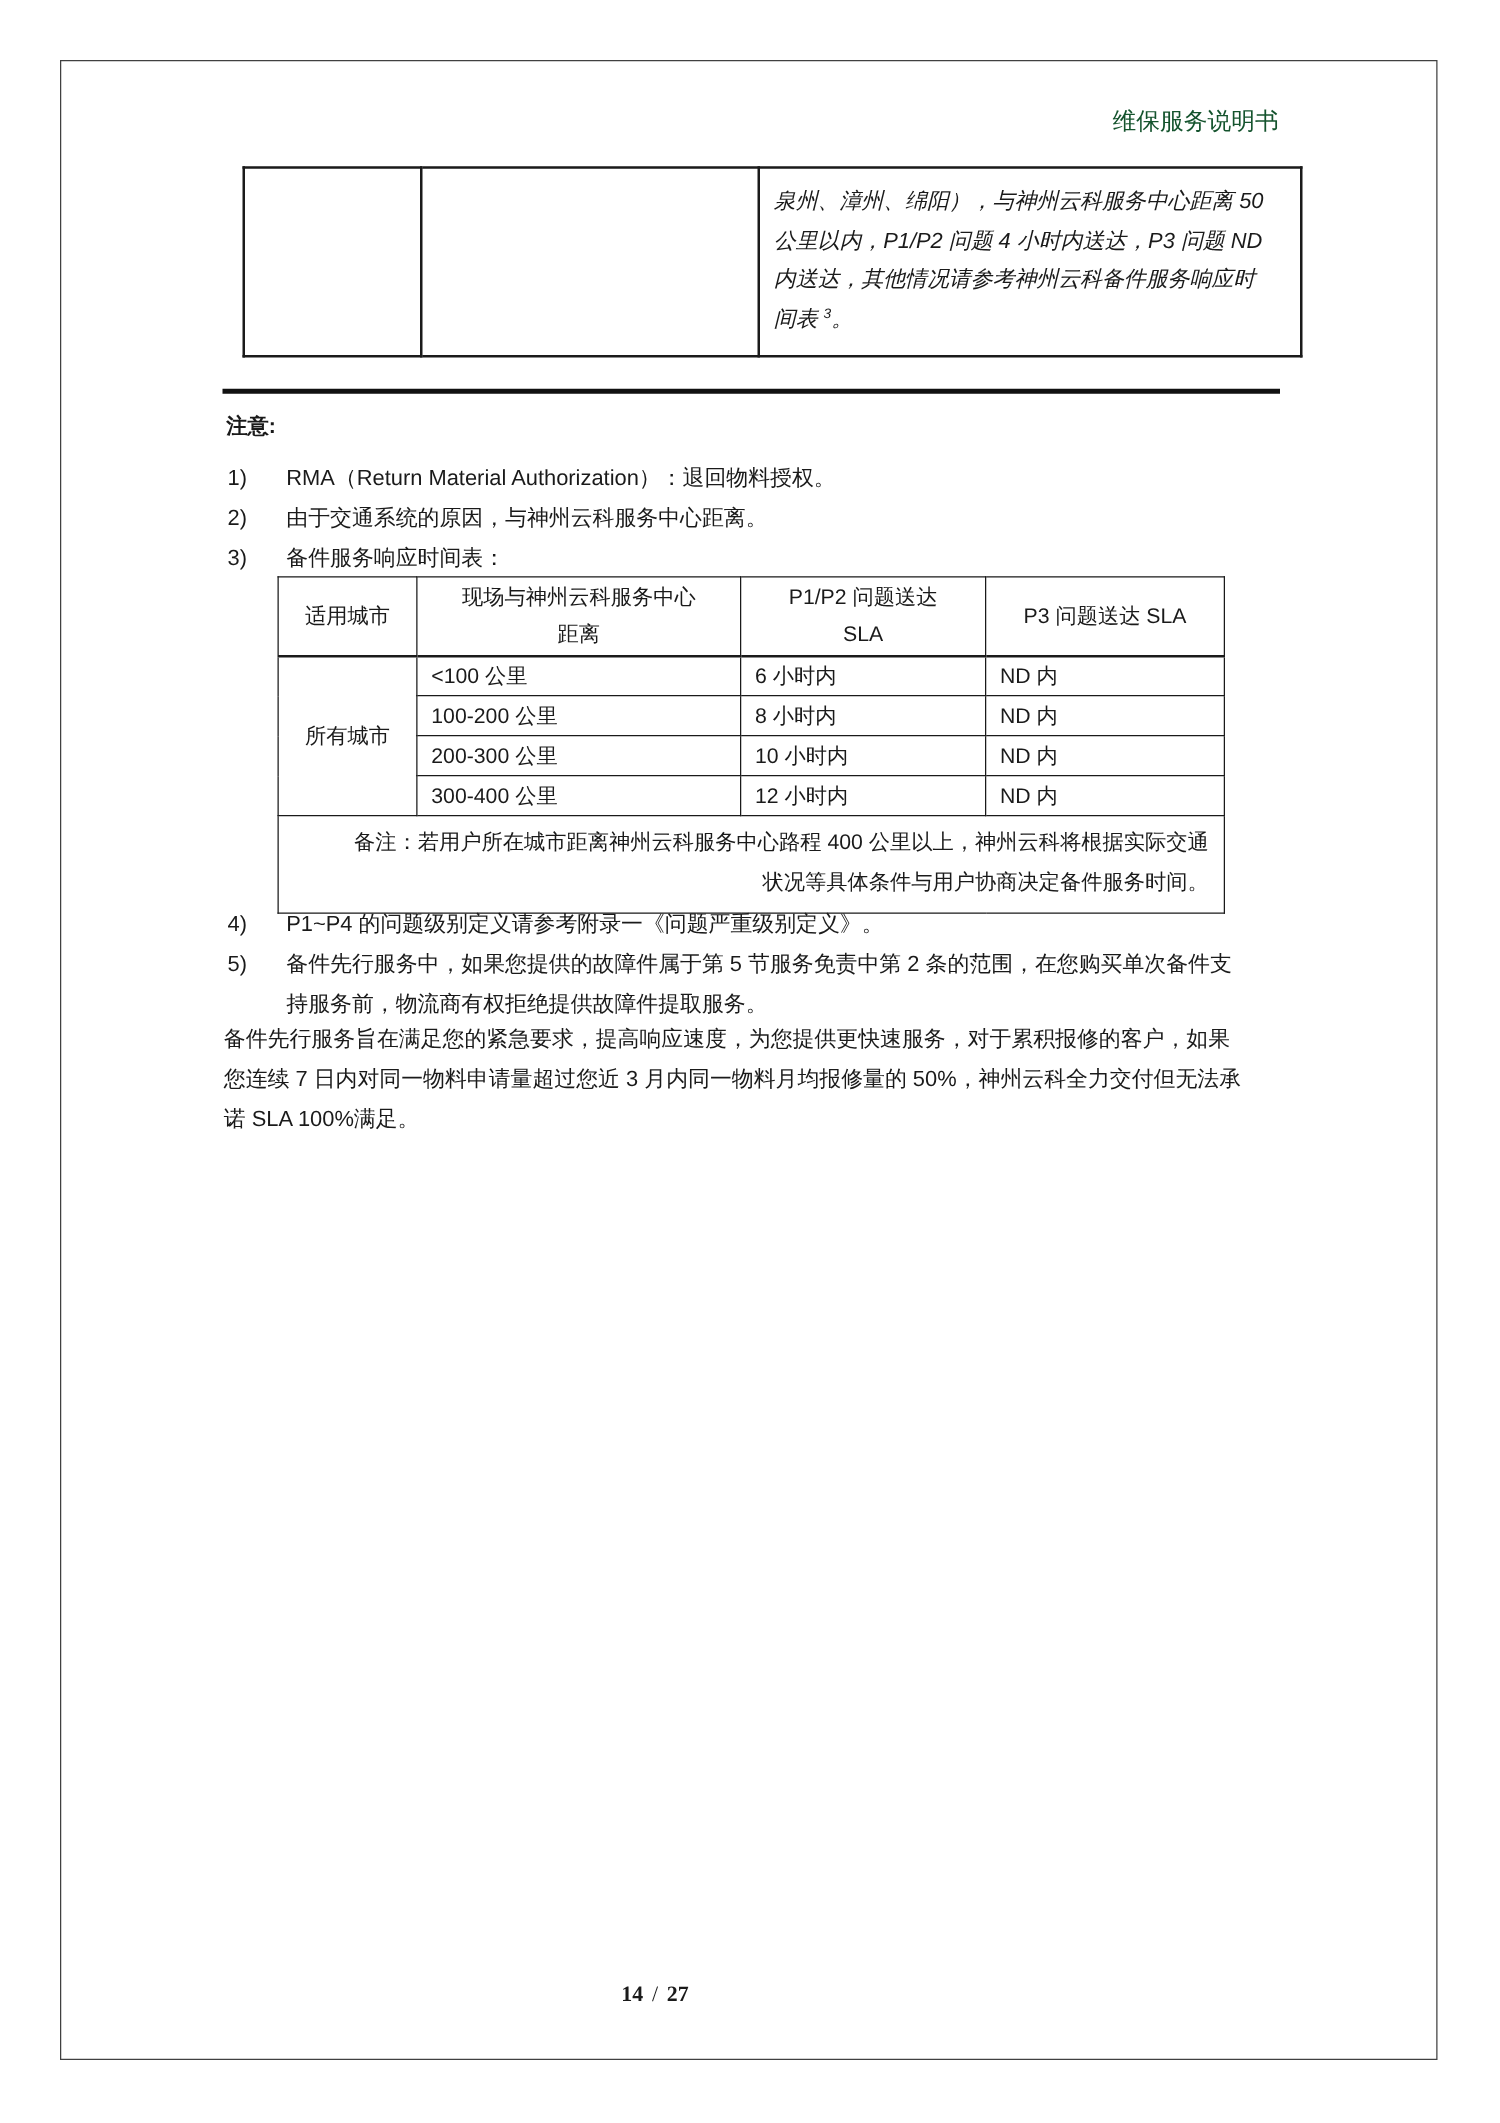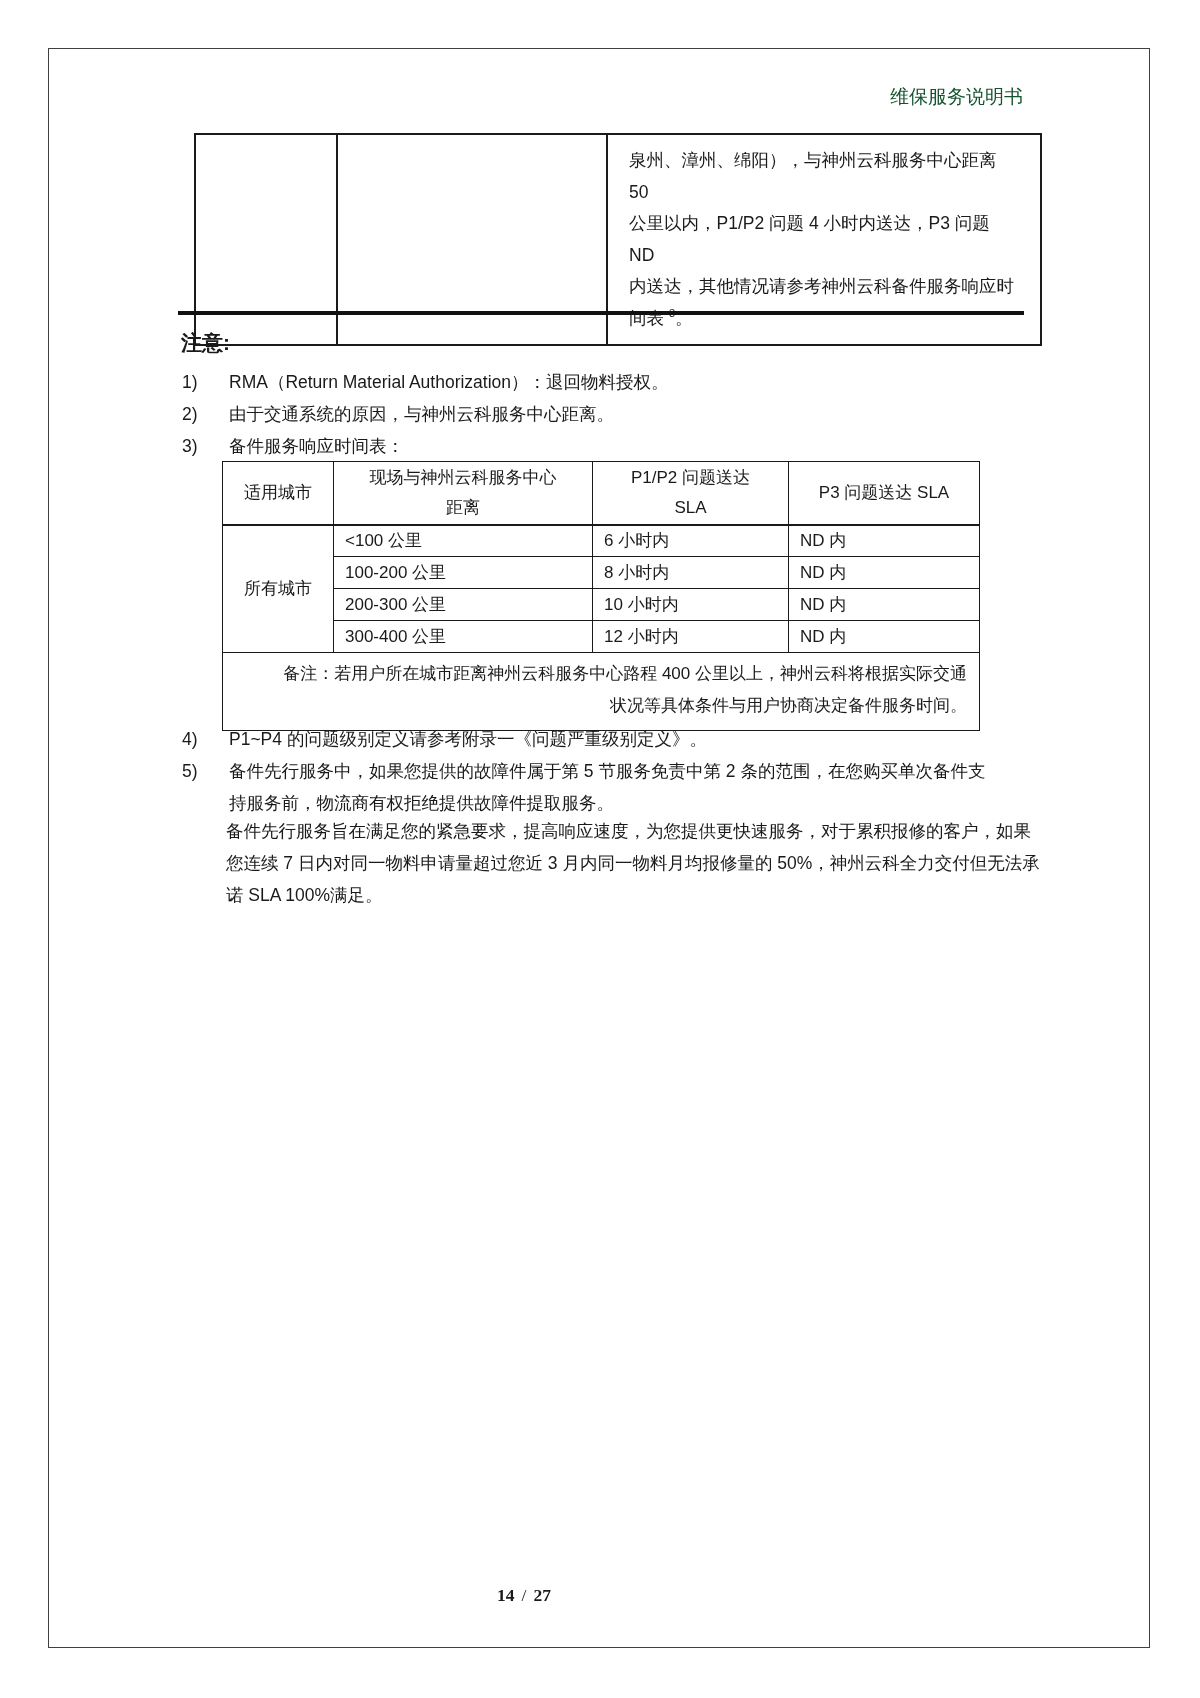--- a/index.html
+++ b/index.html
@@ -31,9 +31,10 @@
   }
   .frag-table td { border: 2px solid #1a1a1a; vertical-align: top; }
   .frag-text {
-    padding: 10px 21px;
+    padding: 10px 11px;
     font-size: 17.5px; line-height: 31.5px;
     white-space: pre-line;
+    font-style: italic;
   }
   .frag-text sup { font-size: 11px; vertical-align: super; line-height: 0; }
 

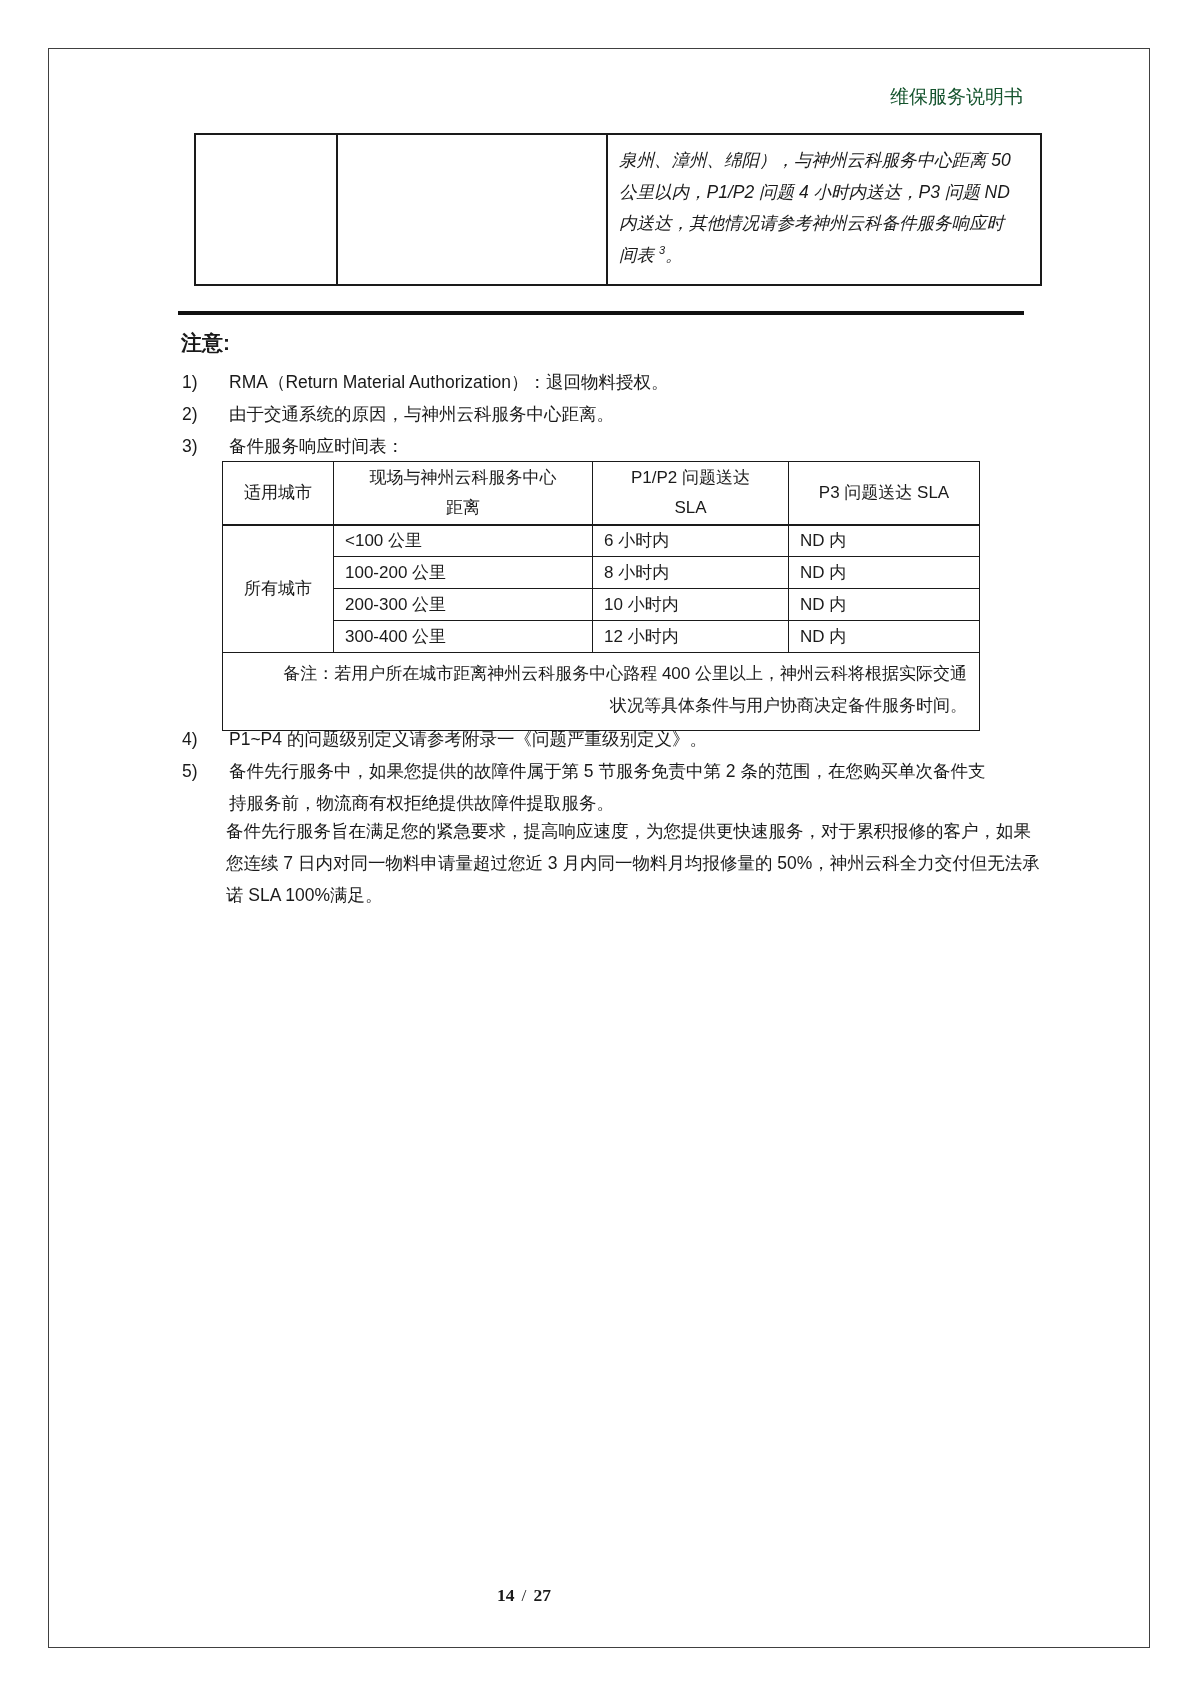--- a/index.html
+++ b/index.html
@@ -45,7 +45,7 @@
 
   .notice-heading {
     position: absolute; left: 181px; top: 329px;
-    font-size: 21px; font-weight: bold;
+    font-size: 17px; font-weight: bold;
   }
 
   .notes { position: absolute; left: 182px; width: 842px; }

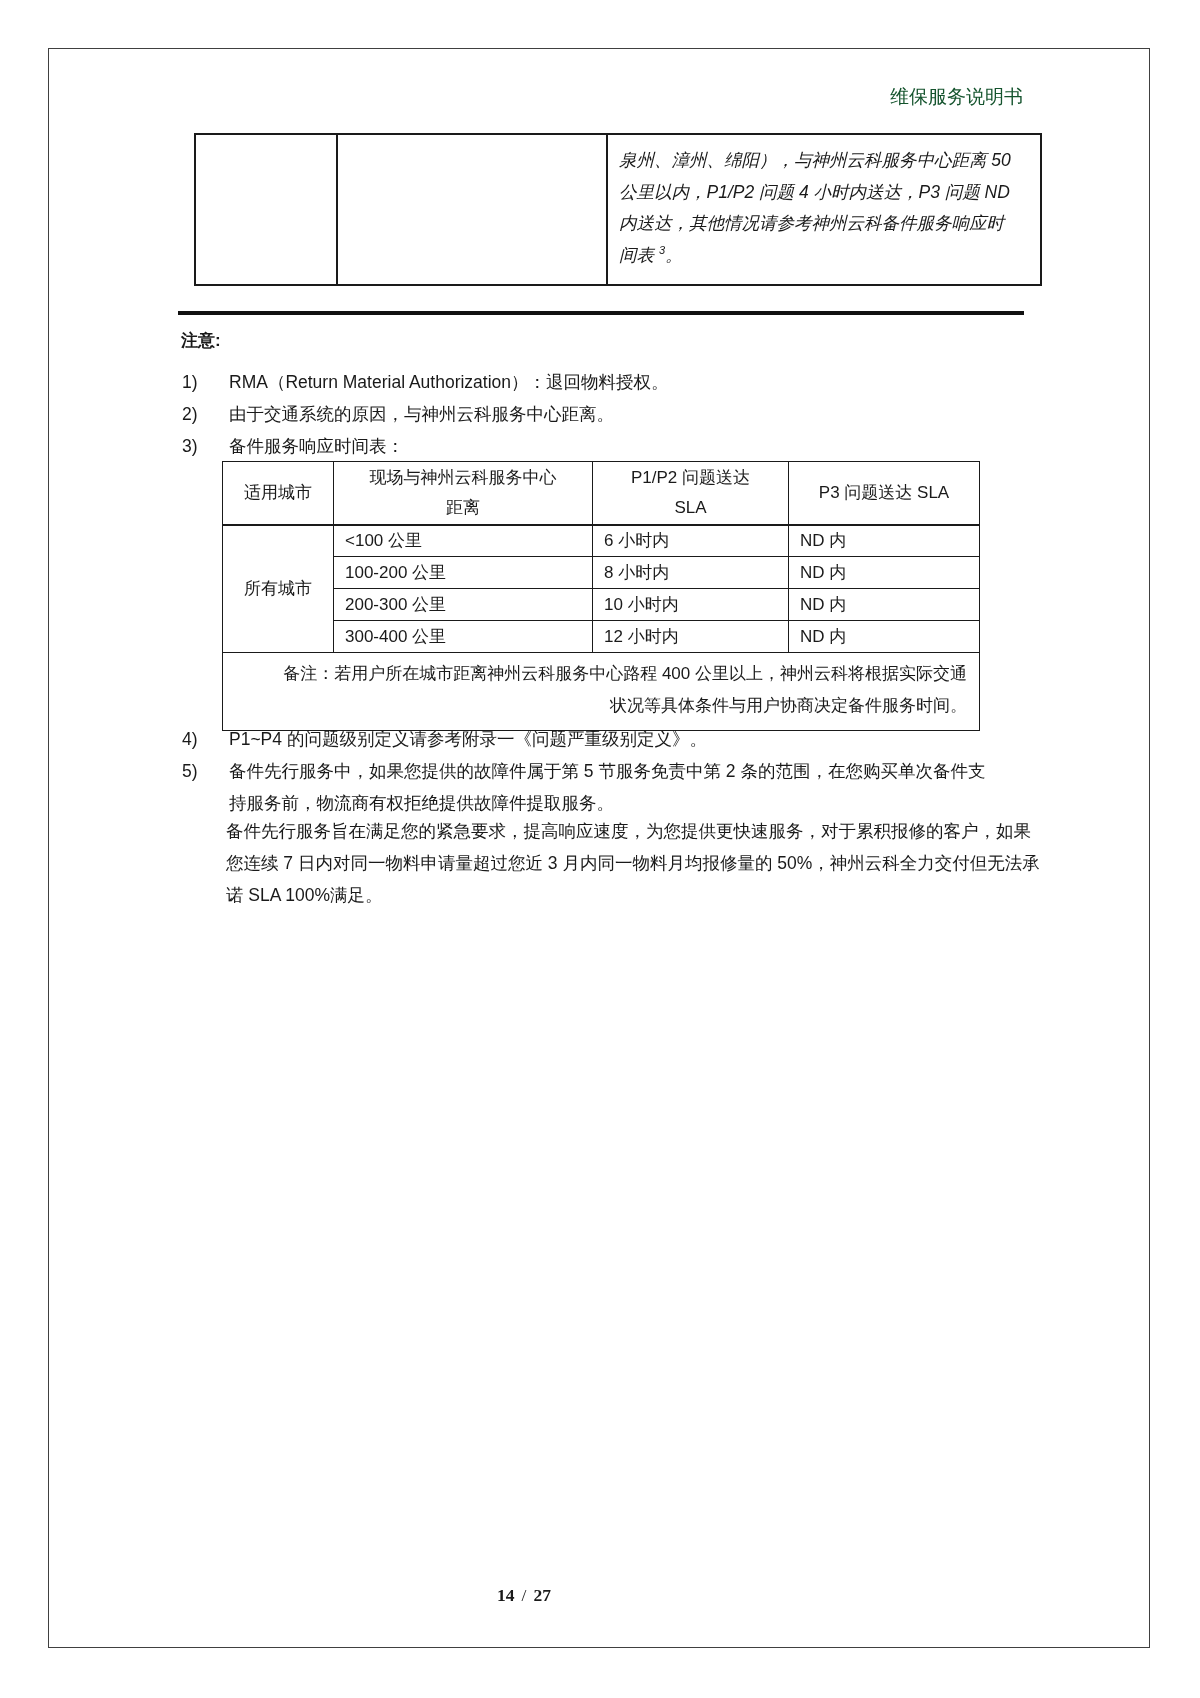--- a/index.html
+++ b/index.html
@@ -82,7 +82,6 @@
     width: 846px;
     font-size: 17.5px; line-height: 32px;
     white-space: pre-line;
-    margin-left: 47px;
   }
 
   .page-footer {

